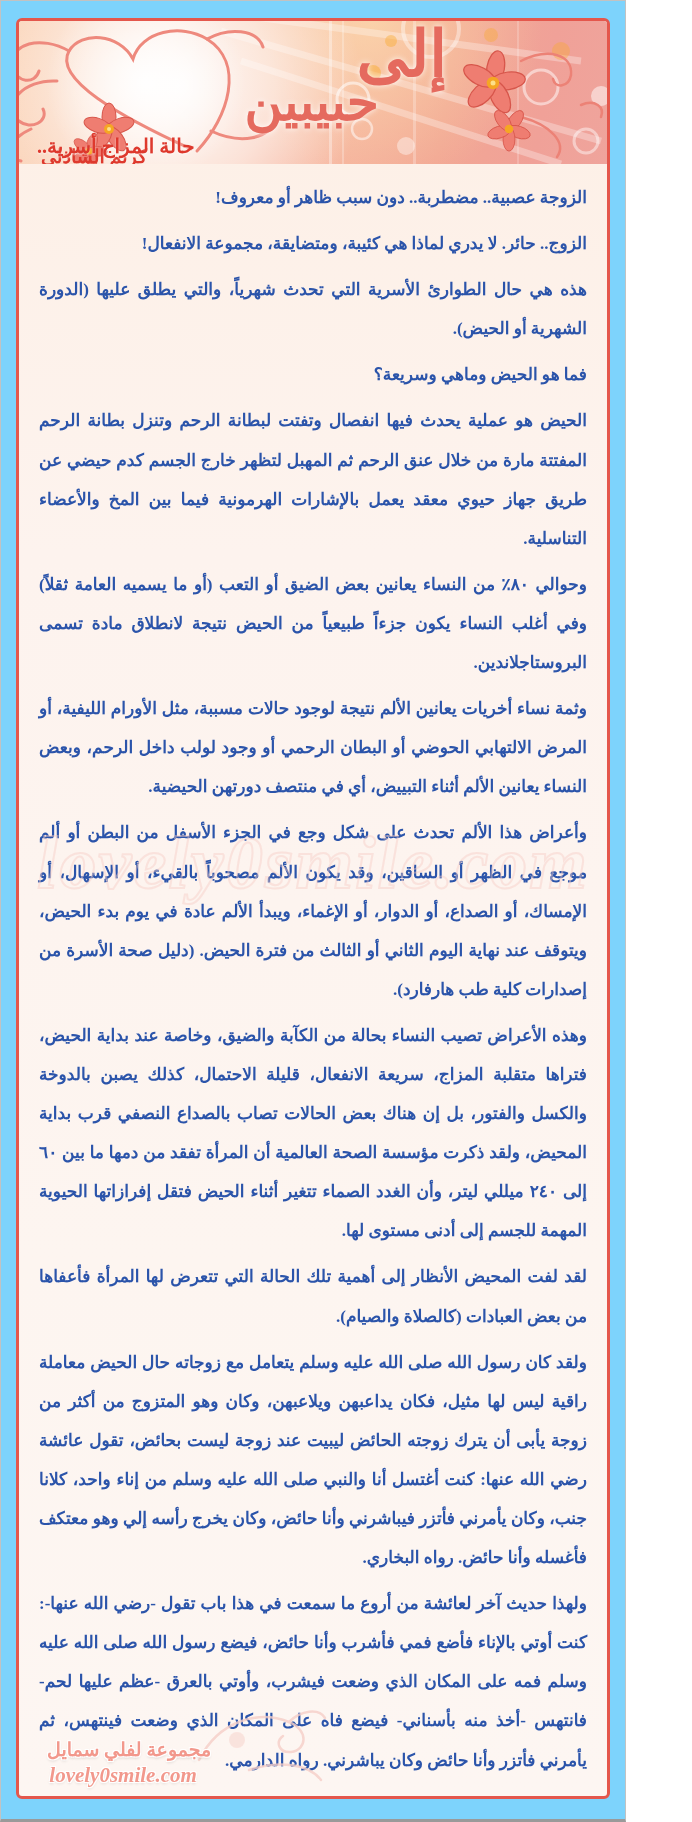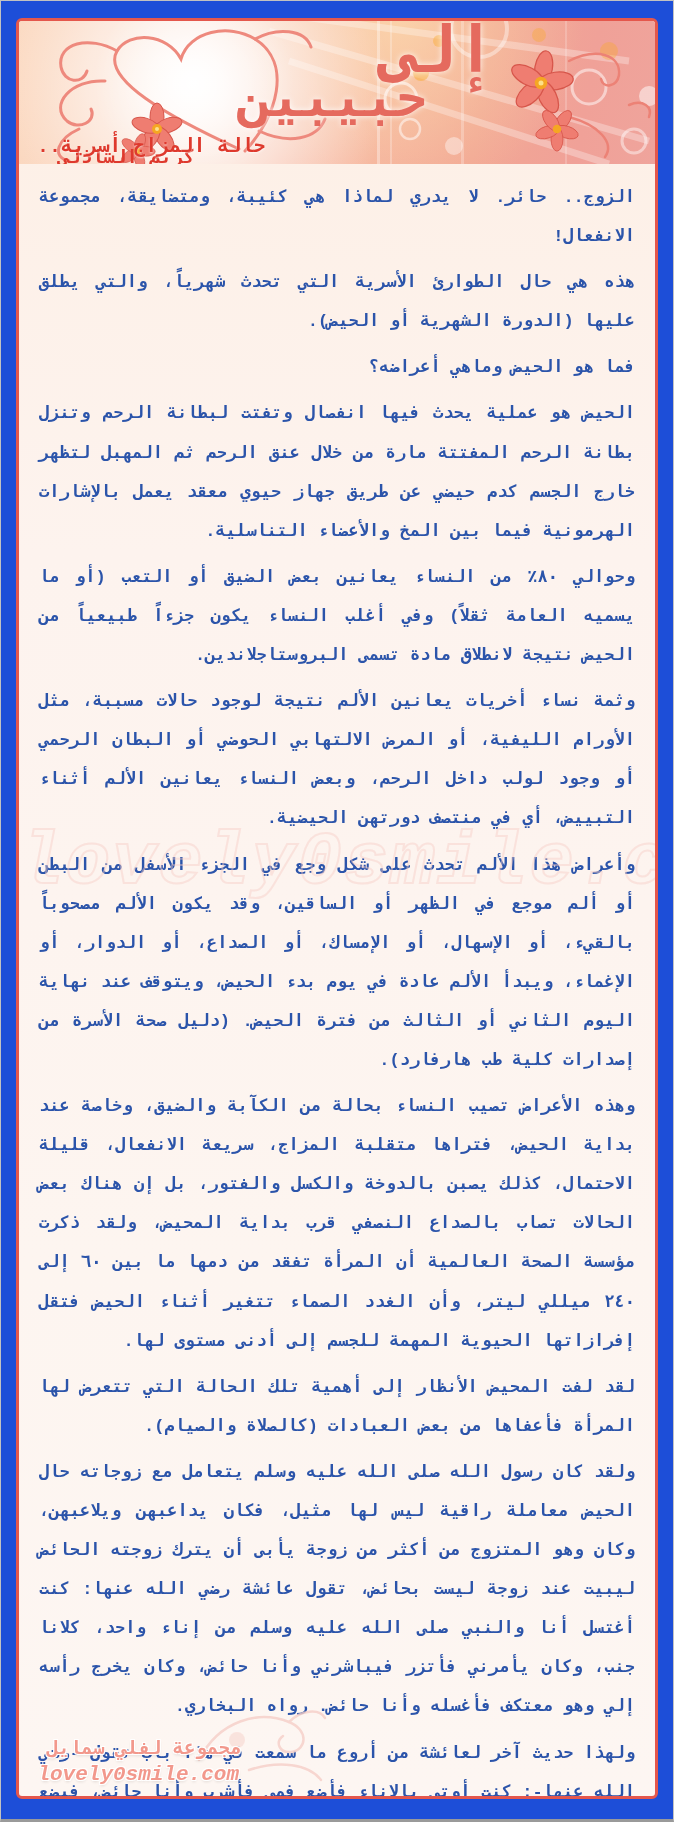--- a/index.html
+++ b/index.html
@@ -13,13 +13,13 @@
   html,body{margin:0;padding:0;background:#ffffff;}
   .sheet{
     position:relative;
-    width:674px;height:1822px;
+    width:626px;height:1822px;
     box-sizing:border-box;
-    background:#1d4ed8;
+    background:#7dd3fc;
     border:1px solid #c2c2c2;
     border-bottom:3px solid #9a9a9a;
     overflow:hidden;
-    font-family:Liberation Mono, monospace;
+    font-family:Liberation Serif, serif;
   }
   .frame{
     position:absolute;left:15px;right:15px;top:17px;bottom:20px;

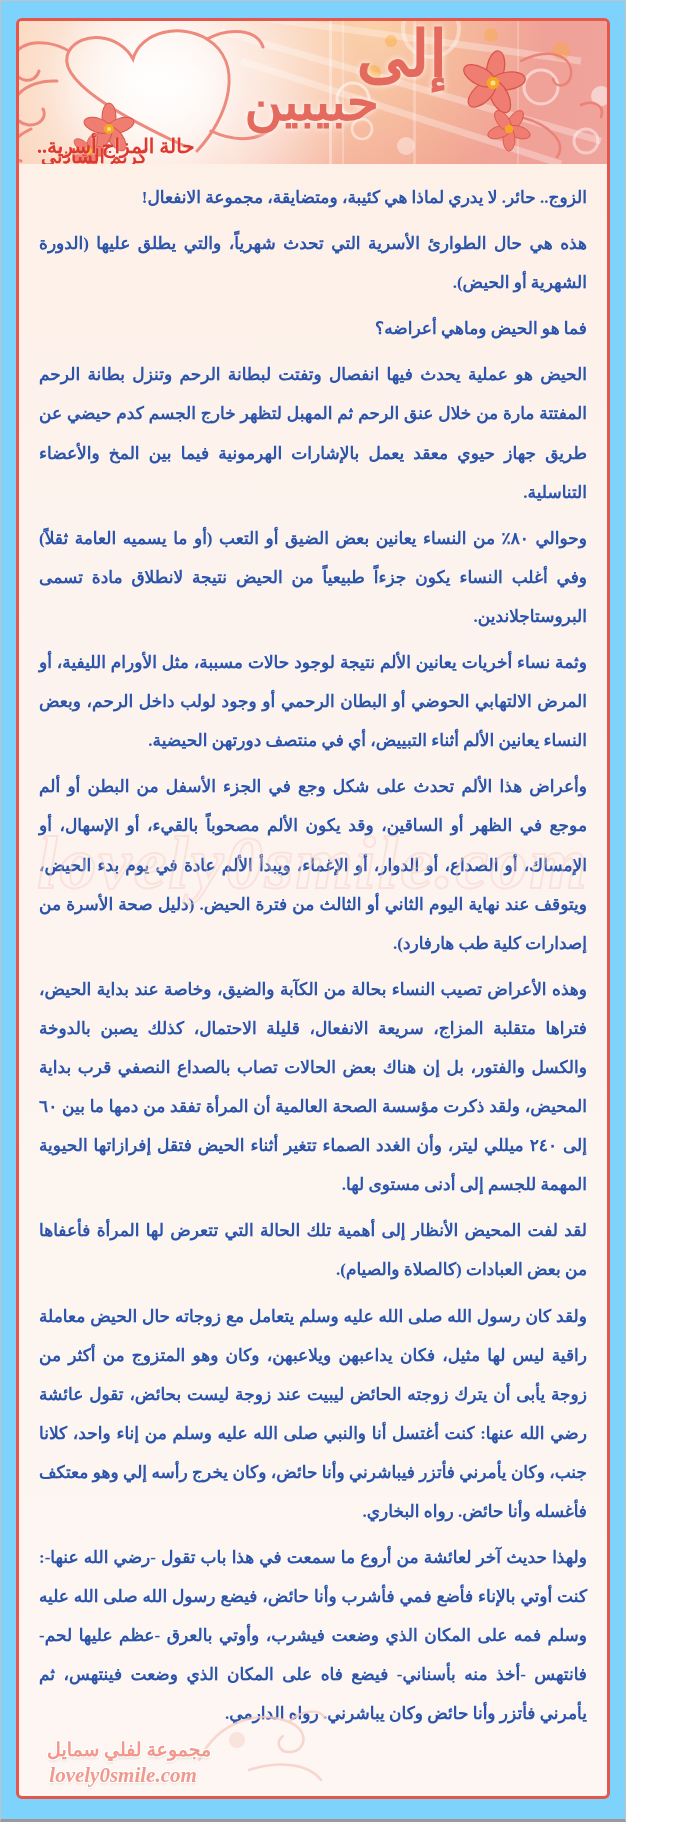--- a/index.html
+++ b/index.html
@@ -217,6 +217,7 @@
     </div>
 
     <div class="article-body">
+        <p><span class="seg-primary">الزوجة عصبية.. مضطربة.. دون سبب ظاهر أو معروف!</span></p>
         <p><span class="seg-primary">الزوج.. حائر. لا يدري لماذا هي كئيبة، ومتضايقة، مجموعة الانفعال!</span></p>
         <p><span class="seg-primary">هذه هي حال الطوارئ الأسرية التي تحدث شهرياً، والتي يطلق عليها (الدورة الشهرية أو الحيض).</span></p>
         <p><span class="seg-primary">فما هو الحيض وماهي أعراضه؟</span></p>

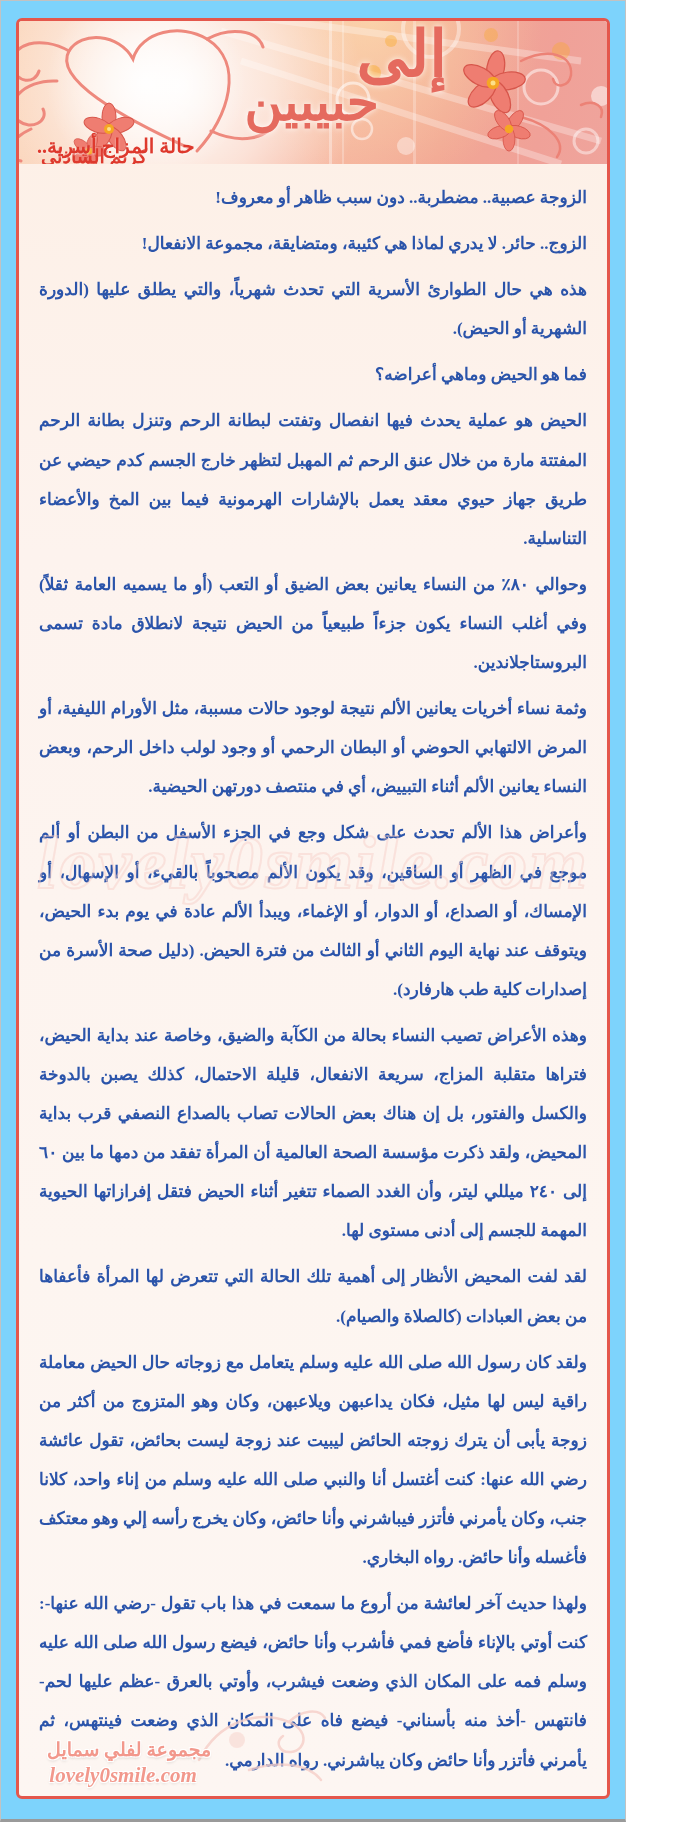--- a/index.html
+++ b/index.html
@@ -220,7 +220,7 @@
         <p><span class="seg-primary">الزوجة عصبية.. مضطربة.. دون سبب ظاهر أو معروف!</span></p>
         <p><span class="seg-primary">الزوج.. حائر. لا يدري لماذا هي كئيبة، ومتضايقة، مجموعة الانفعال!</span></p>
         <p><span class="seg-primary">هذه هي حال الطوارئ الأسرية التي تحدث شهرياً، والتي يطلق عليها (الدورة الشهرية أو الحيض).</span></p>
-        <p><span class="seg-primary">فما هو الحيض وماهي أعراضه؟</span></p>
+        <p><span class="seg-primary">فما هو الحيض وماهي وسريعة؟</span></p>
         <p><span class="seg-primary">الحيض هو عملية يحدث فيها انفصال وتفتت لبطانة الرحم وتنزل بطانة الرحم المفتتة مارة من خلال عنق الرحم ثم المهبل لتظهر خارج الجسم كدم حيضي عن طريق جهاز حيوي معقد يعمل بالإشارات الهرمونية فيما بين المخ والأعضاء التناسلية.</span></p>
         <p><span class="seg-primary">وحوالي ٨٠٪ من النساء يعانين بعض الضيق أو التعب (أو ما يسميه العامة ثقلاً) وفي أغلب النساء يكون جزءاً طبيعياً من الحيض نتيجة لانطلاق مادة تسمى البروستاجلاندين.</span></p>
         <p><span class="seg-primary">وثمة نساء أخريات يعانين الألم نتيجة لوجود حالات مسببة، مثل الأورام الليفية، أو المرض الالتهابي الحوضي أو البطان الرحمي أو وجود لولب داخل الرحم، وبعض النساء يعانين الألم أثناء التبييض، أي في منتصف دورتهن الحيضية.</span></p>

